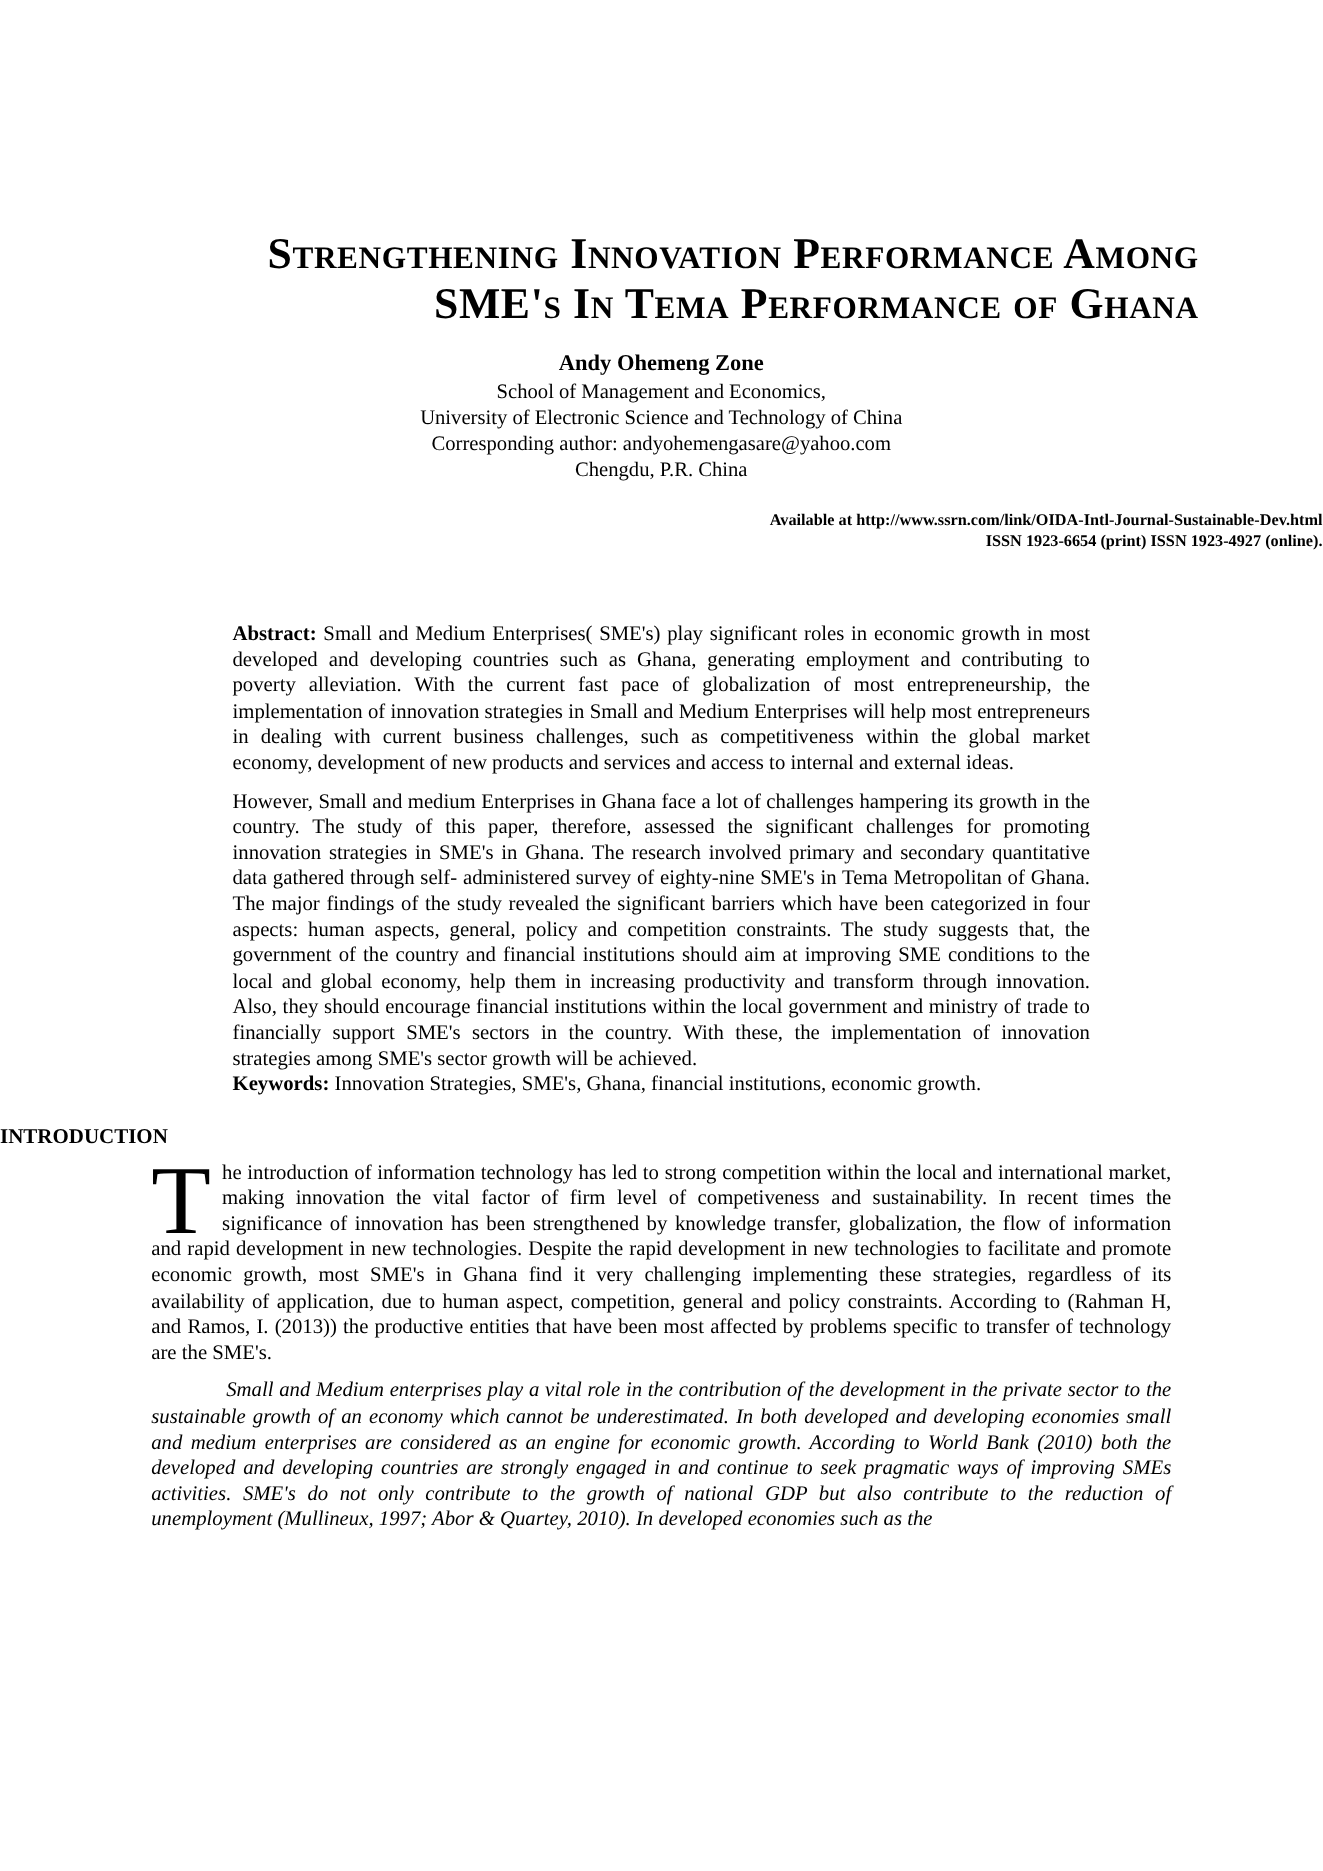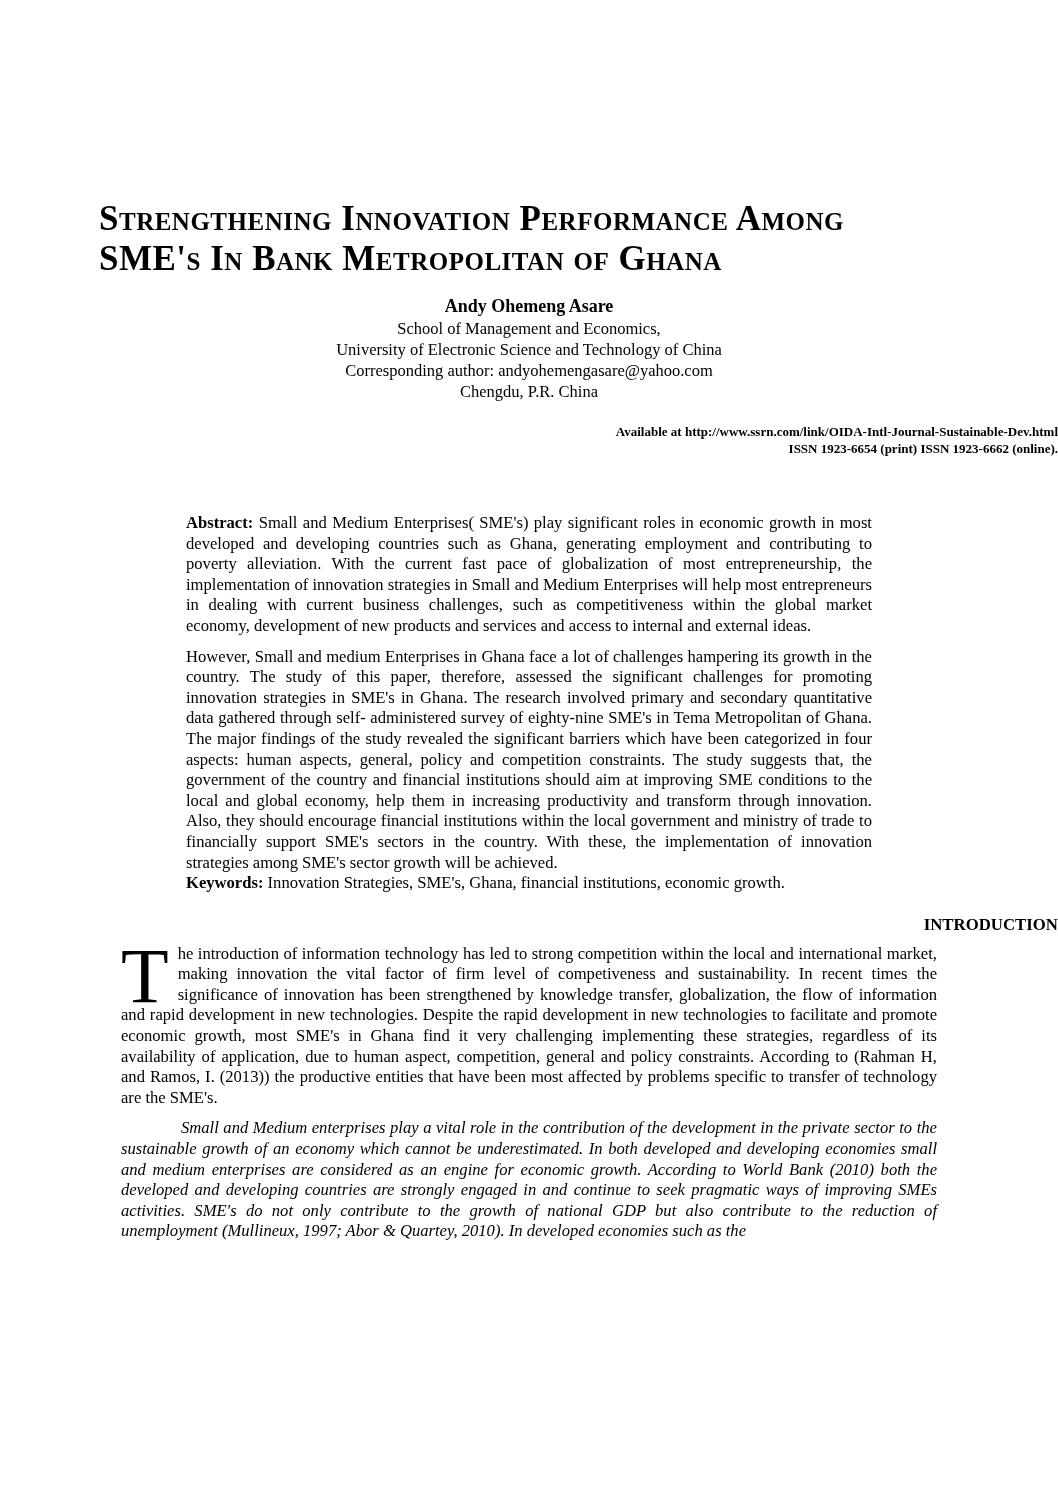--- a/index.html
+++ b/index.html
@@ -20,10 +20,10 @@
     height: 1497px;
   }
   .paper-title {
-    margin: 16px auto;
+    margin: 0 auto;
     padding-top: 183px;
     width: 860px;
-    text-align: left;
+    text-align: right;
     font-weight: bold;
     font-variant: small-caps;
     font-size: 35px;

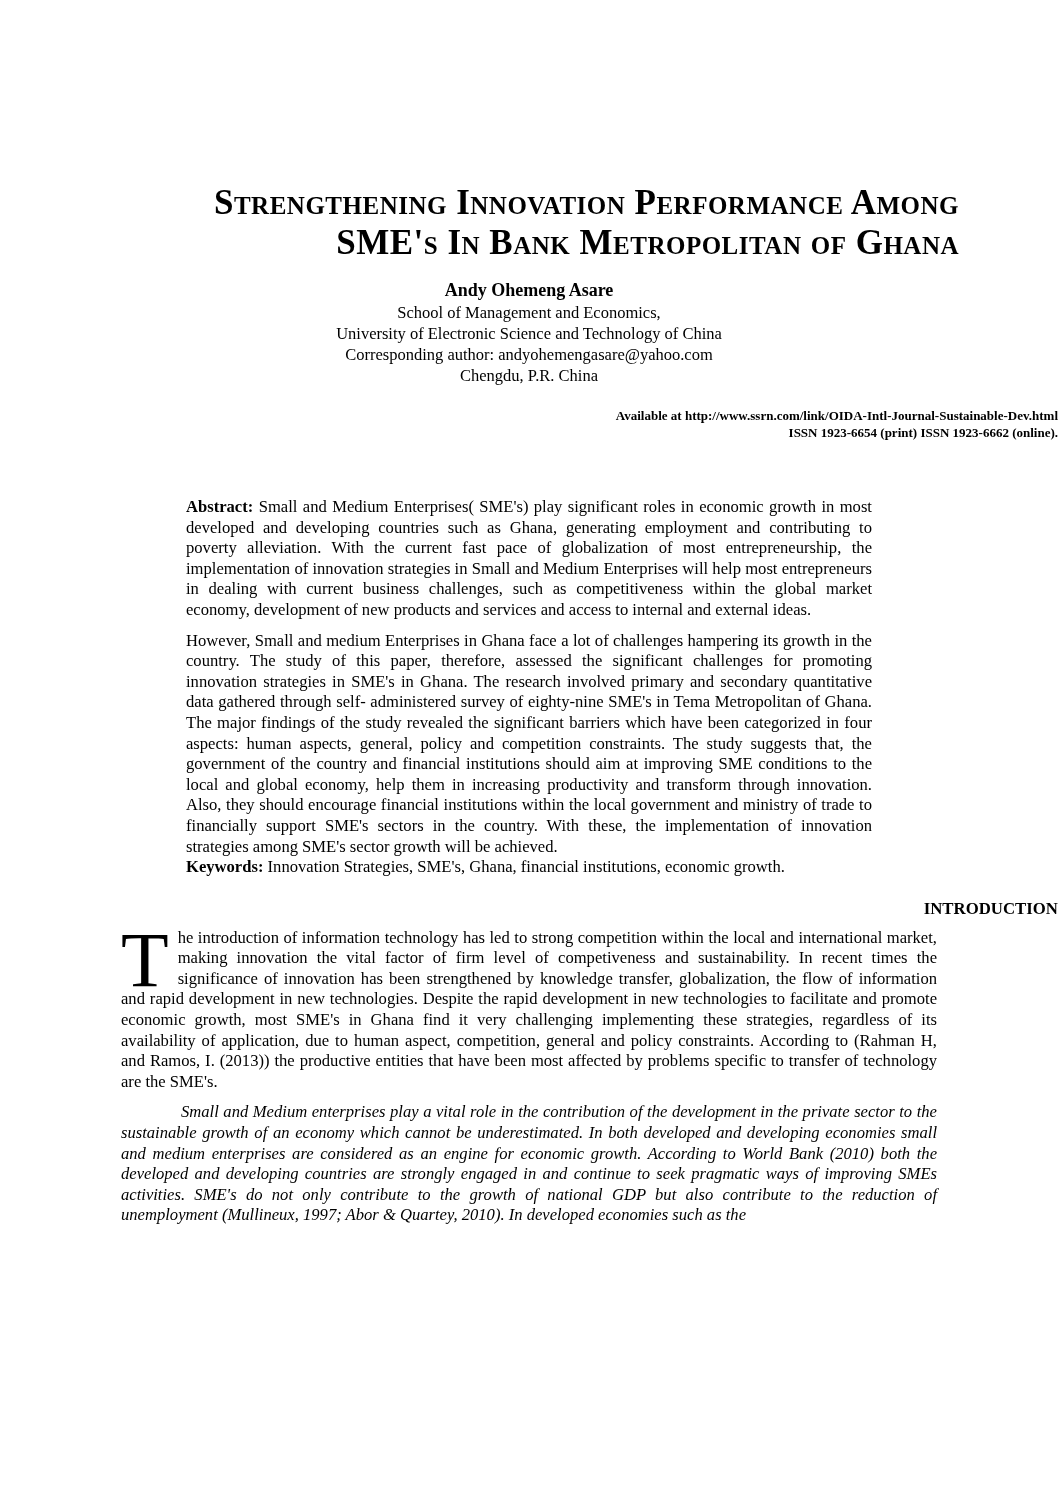--- a/index.html
+++ b/index.html
@@ -96,7 +96,7 @@
 
   <h1 class="paper-title">
     <span>Strengthening Innovation Performance Among</span><br>
-    <span>SME's In Bank Metropolitan of Ghana</span>
+    <span>SME's In Tema Performance of Ghana</span>
   </h1>
 
   <div class="author-name">Andy Ohemeng Asare</div>

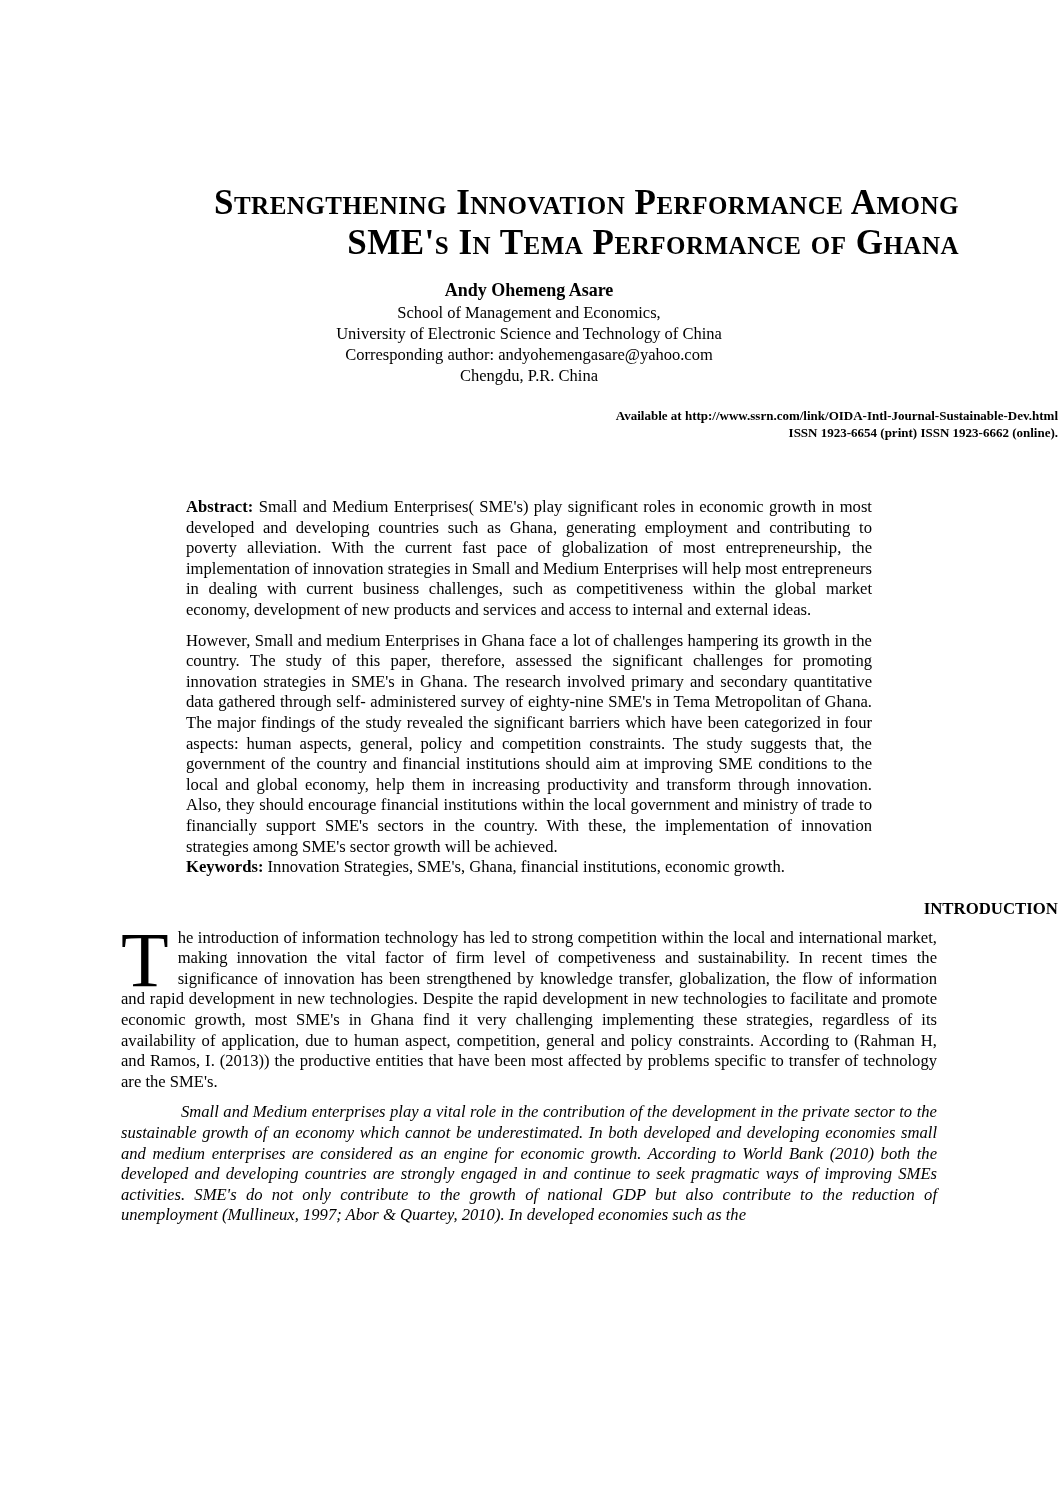--- a/index.html
+++ b/index.html
@@ -99,7 +99,7 @@
     <span>SME's In Tema Performance of Ghana</span>
   </h1>
 
-  <div class="author-name">Andy Ohemeng Asare</div>
+  <div class="author-name">Andy Ohemeng Zone</div>
 
   <div class="affiliation">
     <div>School of Management and Economics,</div>

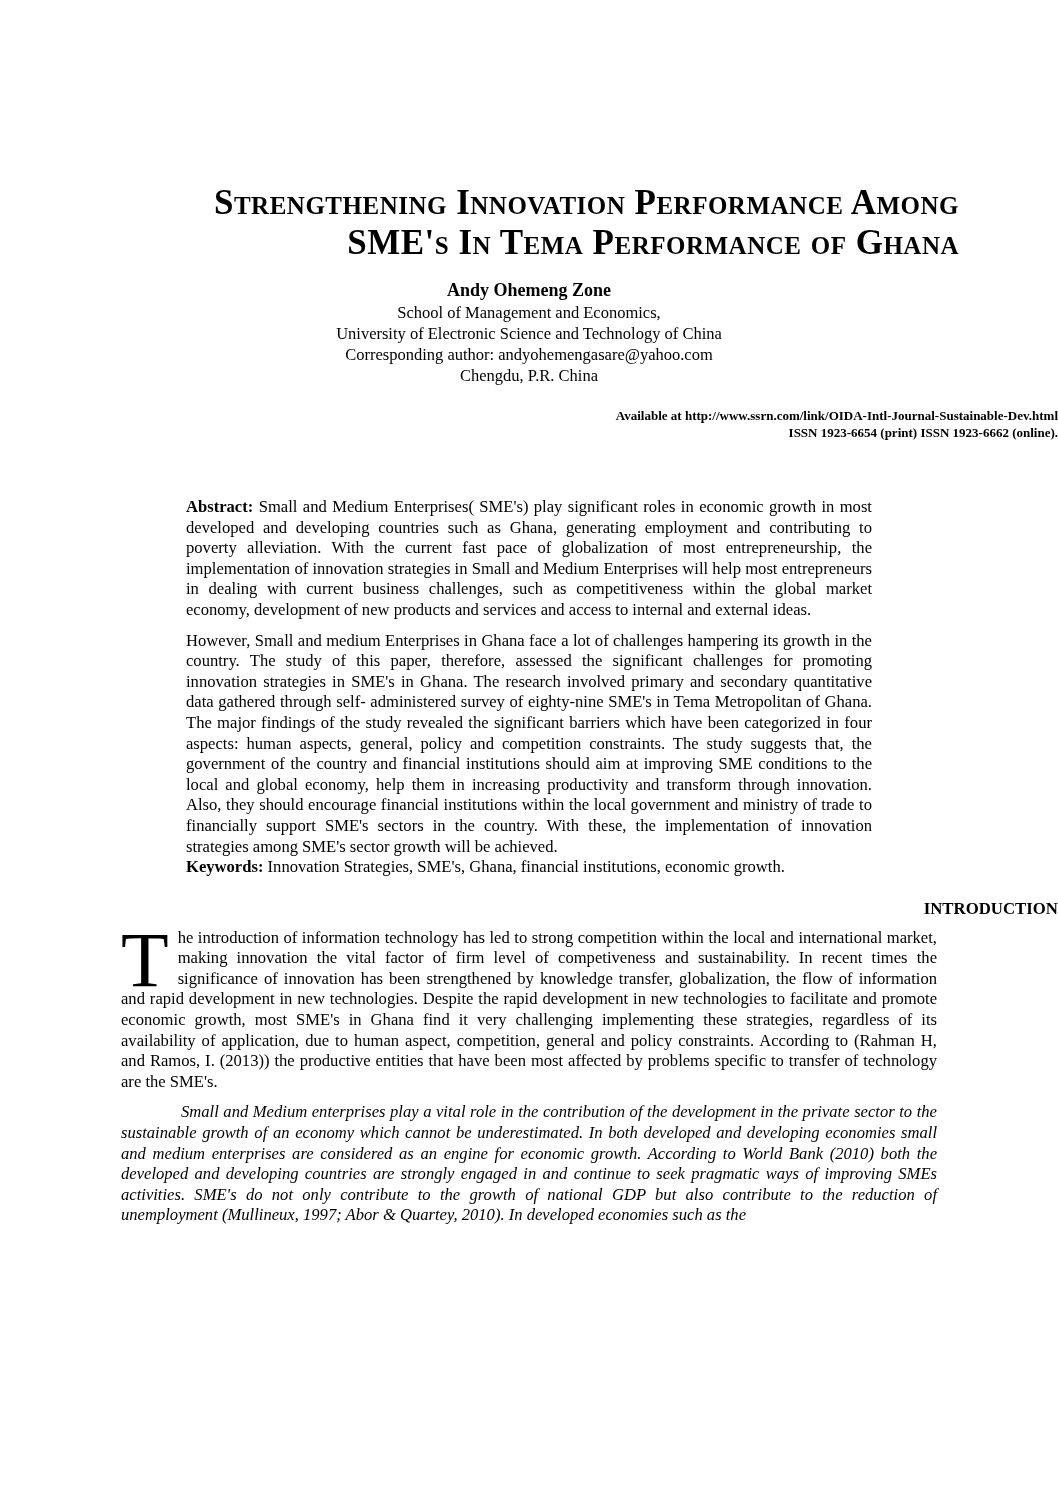--- a/index.html
+++ b/index.html
@@ -110,7 +110,7 @@
 
   <div class="availability">
     <div>Available at http://www.ssrn.com/link/OIDA-Intl-Journal-Sustainable-Dev.html</div>
-    <div>ISSN 1923-6654 (print) ISSN 1923-6662 (online).</div>
+    <div>ISSN 1923-6654 (print) ISSN 1923-4927 (online).</div>
   </div>
 
   <div class="abstract-block">

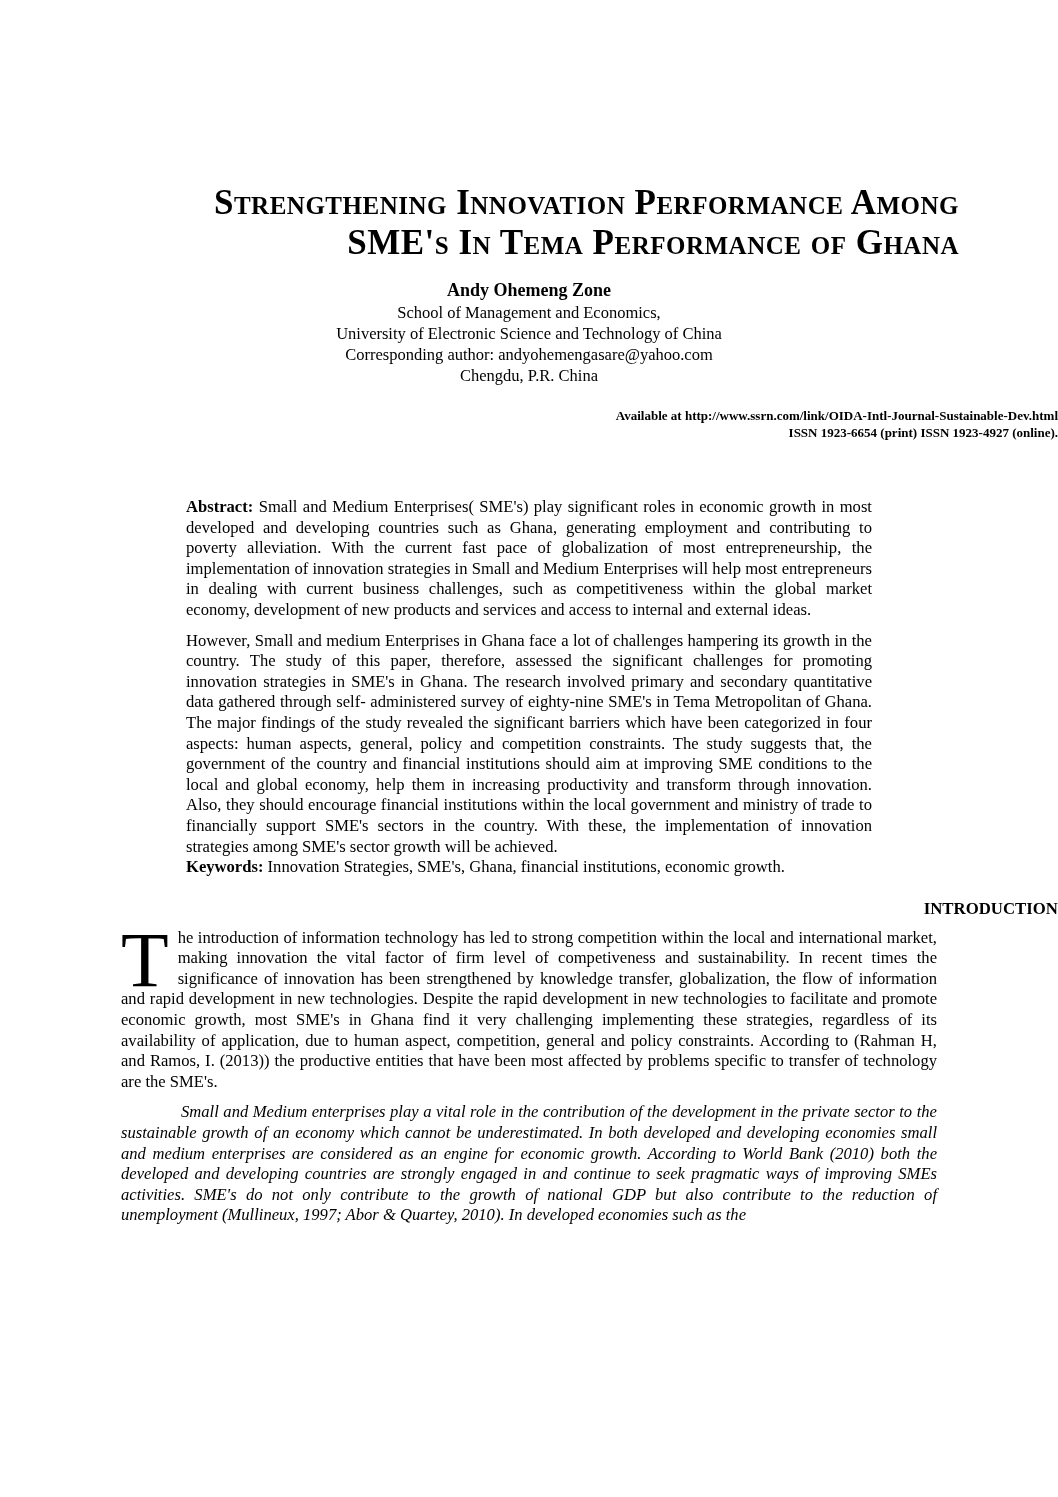--- a/index.html
+++ b/index.html
@@ -63,11 +63,10 @@
   .lead-label::after { content: " "; }
   .intro-heading {
     margin-top: 21px;
-    text-align: right;
+    text-align: left;
     font-weight: bold;
     font-size: 16.8px;
     line-height: 20px;
-    padding-left: 47px;
   }
   .intro-block {
     width: 816px;

